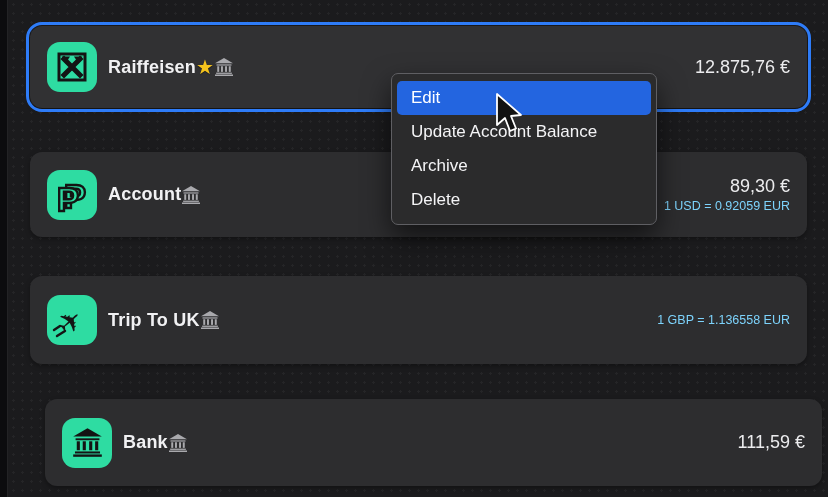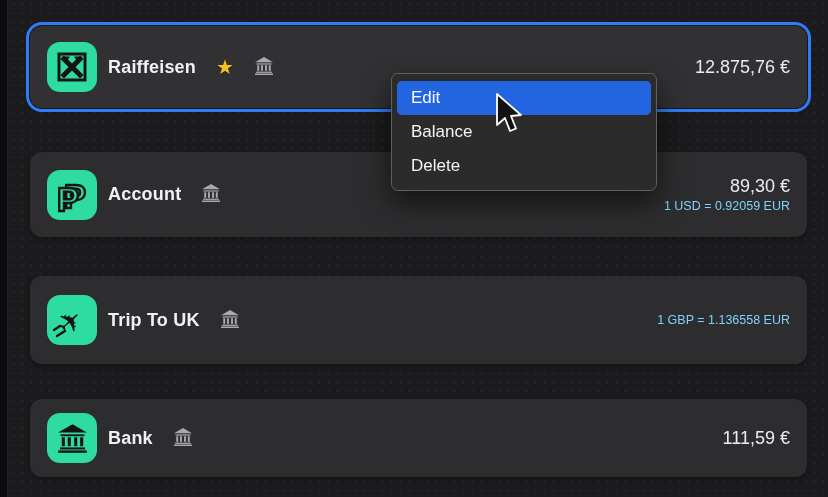--- a/index.html
+++ b/index.html
@@ -60,7 +60,8 @@
   }
   .acct-title {
     display: flex;
-    gap: 20px;
+    align-items: center;
+    gap: 0;
   }
   .acct-name {
     font-size: 18px;

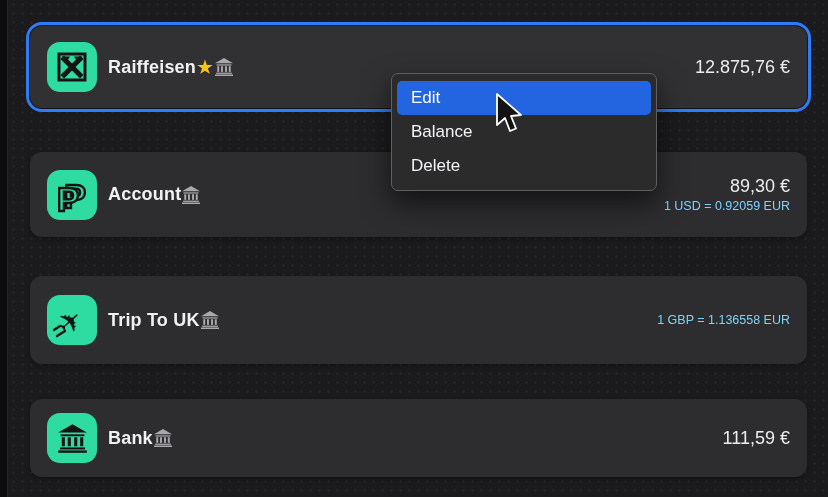--- a/index.html
+++ b/index.html
@@ -265,6 +265,7 @@
 
   <div class="context-menu">
     <div class="menu-item highlighted">Edit</div>
+    <div class="menu-item">Update Account Balance</div>
     <div class="menu-item">Balance</div>
     <div class="menu-item">Delete</div>
   </div>

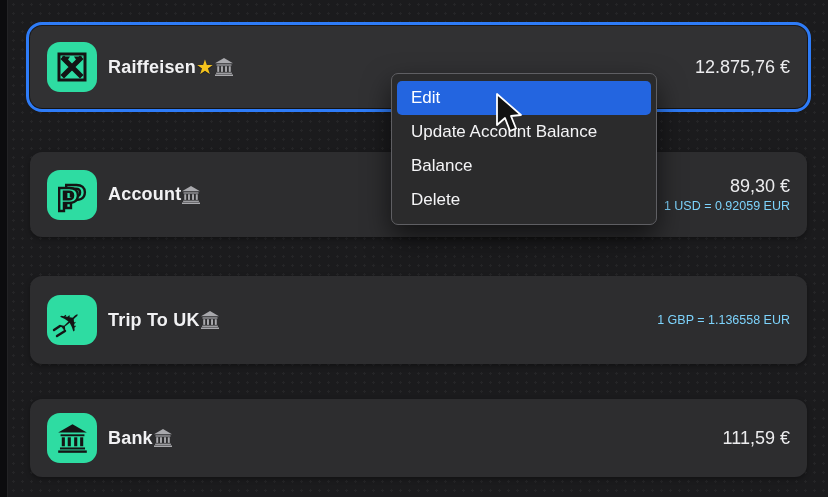--- a/index.html
+++ b/index.html
@@ -266,7 +266,7 @@
   <div class="context-menu">
     <div class="menu-item highlighted">Edit</div>
     <div class="menu-item">Update Account Balance</div>
-    <div class="menu-item">Balance</div>
+    <div class="menu-item">Archive</div>
     <div class="menu-item">Delete</div>
   </div>
 

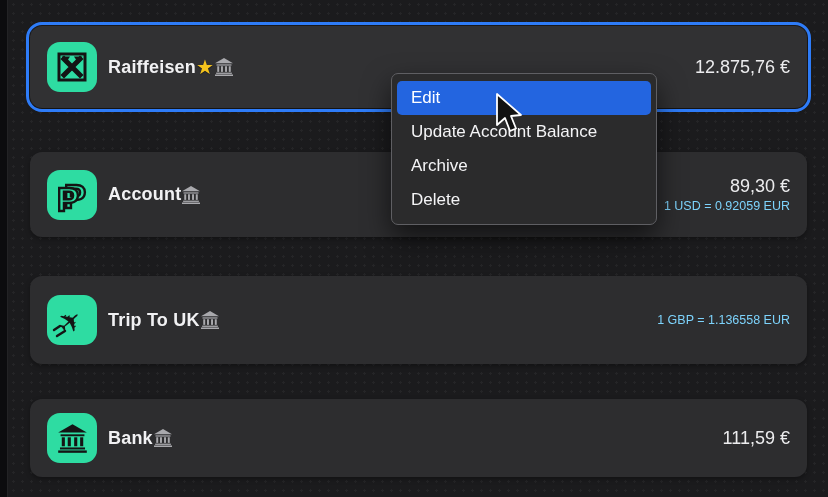--- a/index.html
+++ b/index.html
@@ -230,7 +230,7 @@
     </div>
   </div>
 
-  <div class="card" style="top:399px; height:78px;">
+  <div class="card" style="top:399px; height:87px;margin-left:15px;">
     <div class="acct-icon" style="color:#141414;">
       <svg width="31" height="29" viewBox="0 0 26 24" fill="currentColor">
         <polygon points="13,0 25,7 1,7"></polygon>

